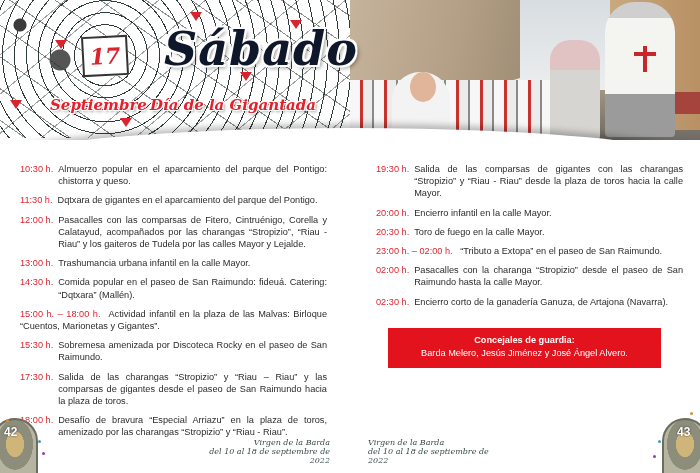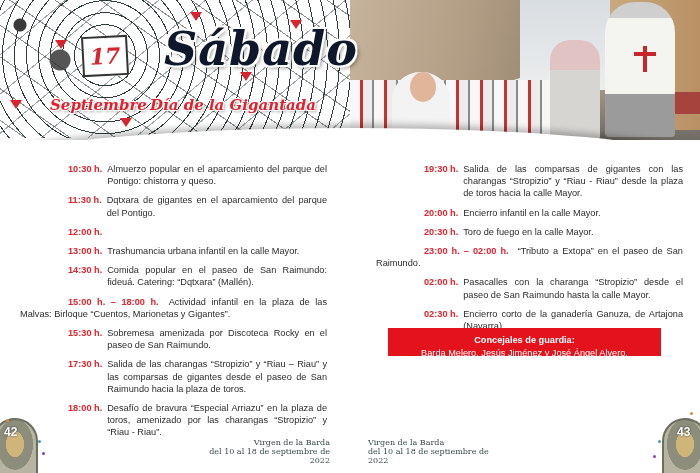--- a/index.html
+++ b/index.html
@@ -48,7 +48,7 @@
   .col-left { left:20px; top:163px; width:307px; }
   .col-right { left:376px; top:163px; width:307px; }
   .ev { display:flex; margin-bottom:7px; }
-  .ev .t { color:#e1232d; font-weight:bold; white-space:nowrap; padding-right:5px; flex:none;margin-left:48px; }
+  .ev .t { color:#e1232d; font-weight:normal; white-space:nowrap; padding-right:5px; flex:none; }
   .ev .d { color:#2b2b2b; text-align:justify; }
   .ev.wrap { display:block; text-align:justify; }
   .ev.wrap .t { display:inline; }

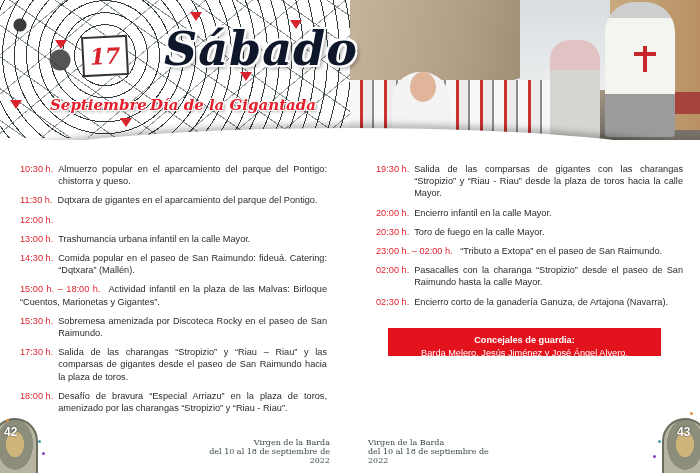--- a/index.html
+++ b/index.html
@@ -115,6 +115,7 @@
   </div>
   <div class="ev">
     <span class="t">12:00 h.</span>
+    <span class="d">Pasacalles con las comparsas de Fitero, Cintruénigo, Corella y Calatayud, acompañados por las charangas “Stropizio”, “Riau - Riau” y los gaiteros de Tudela por las calles Mayor y Lejalde.</span>
   </div>
   <div class="ev">
     <span class="t">13:00 h.</span>

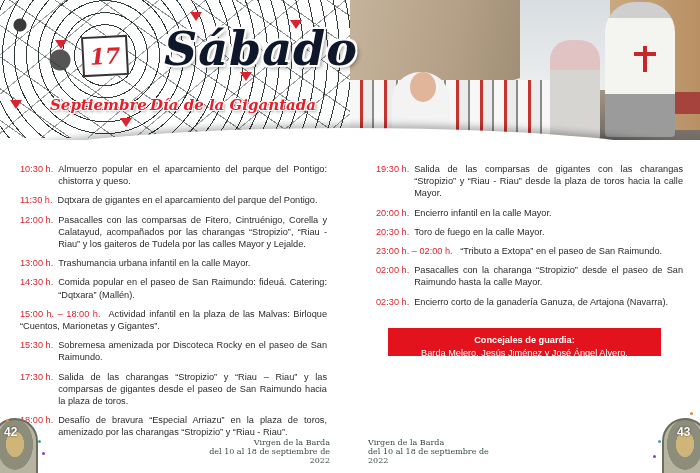--- a/index.html
+++ b/index.html
@@ -54,7 +54,7 @@
   .ev.wrap .t { display:inline; }
   .ev.wrap .d { display:inline; }
 
-  .guard { position:absolute; left:388px; top:328px; width:273px; height:28px; background:#e3131d; color:#fff; text-align:center; font-size:9.2px; line-height:13px; padding-top:6px; }
+  .guard { position:absolute; left:388px; top:328px; width:273px; height:40px; background:#e3131d; color:#fff; text-align:center; font-size:9.2px; line-height:13px; padding-top:6px; }
   .guard-title { font-weight:bold; }
 
   .footer-text { position:absolute; font-family:"DejaVu Serif", serif; font-size:8px; line-height:9px; color:#3b4a4a; text-align:center; }

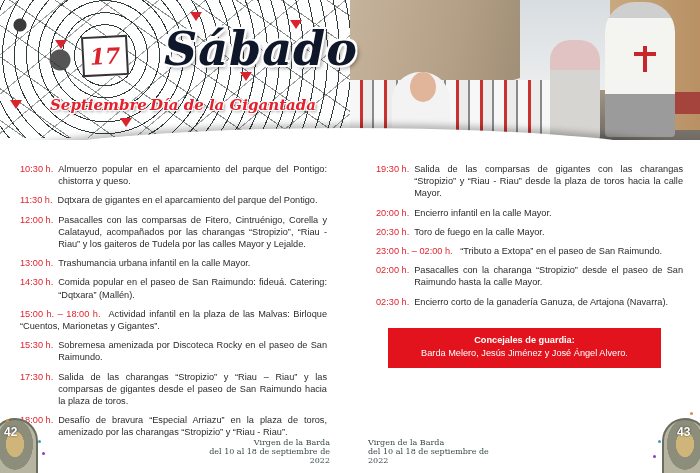--- a/index.html
+++ b/index.html
@@ -57,7 +57,7 @@
   .guard { position:absolute; left:388px; top:328px; width:273px; height:40px; background:#e3131d; color:#fff; text-align:center; font-size:9.2px; line-height:13px; padding-top:6px; }
   .guard-title { font-weight:bold; }
 
-  .footer-text { position:absolute; font-family:"DejaVu Serif", serif; font-size:8px; line-height:9px; color:#3b4a4a; text-align:center; }
+  .footer-text { position:absolute; font-family:"DejaVu Serif", serif; font-style:italic; font-size:8px; line-height:9px; color:#3b4a4a; text-align:center; }
   .footer-left { left:200px; top:438px; width:130px; text-align:right; }
   .footer-right { left:368px; top:438px; width:130px; text-align:left; }
 

